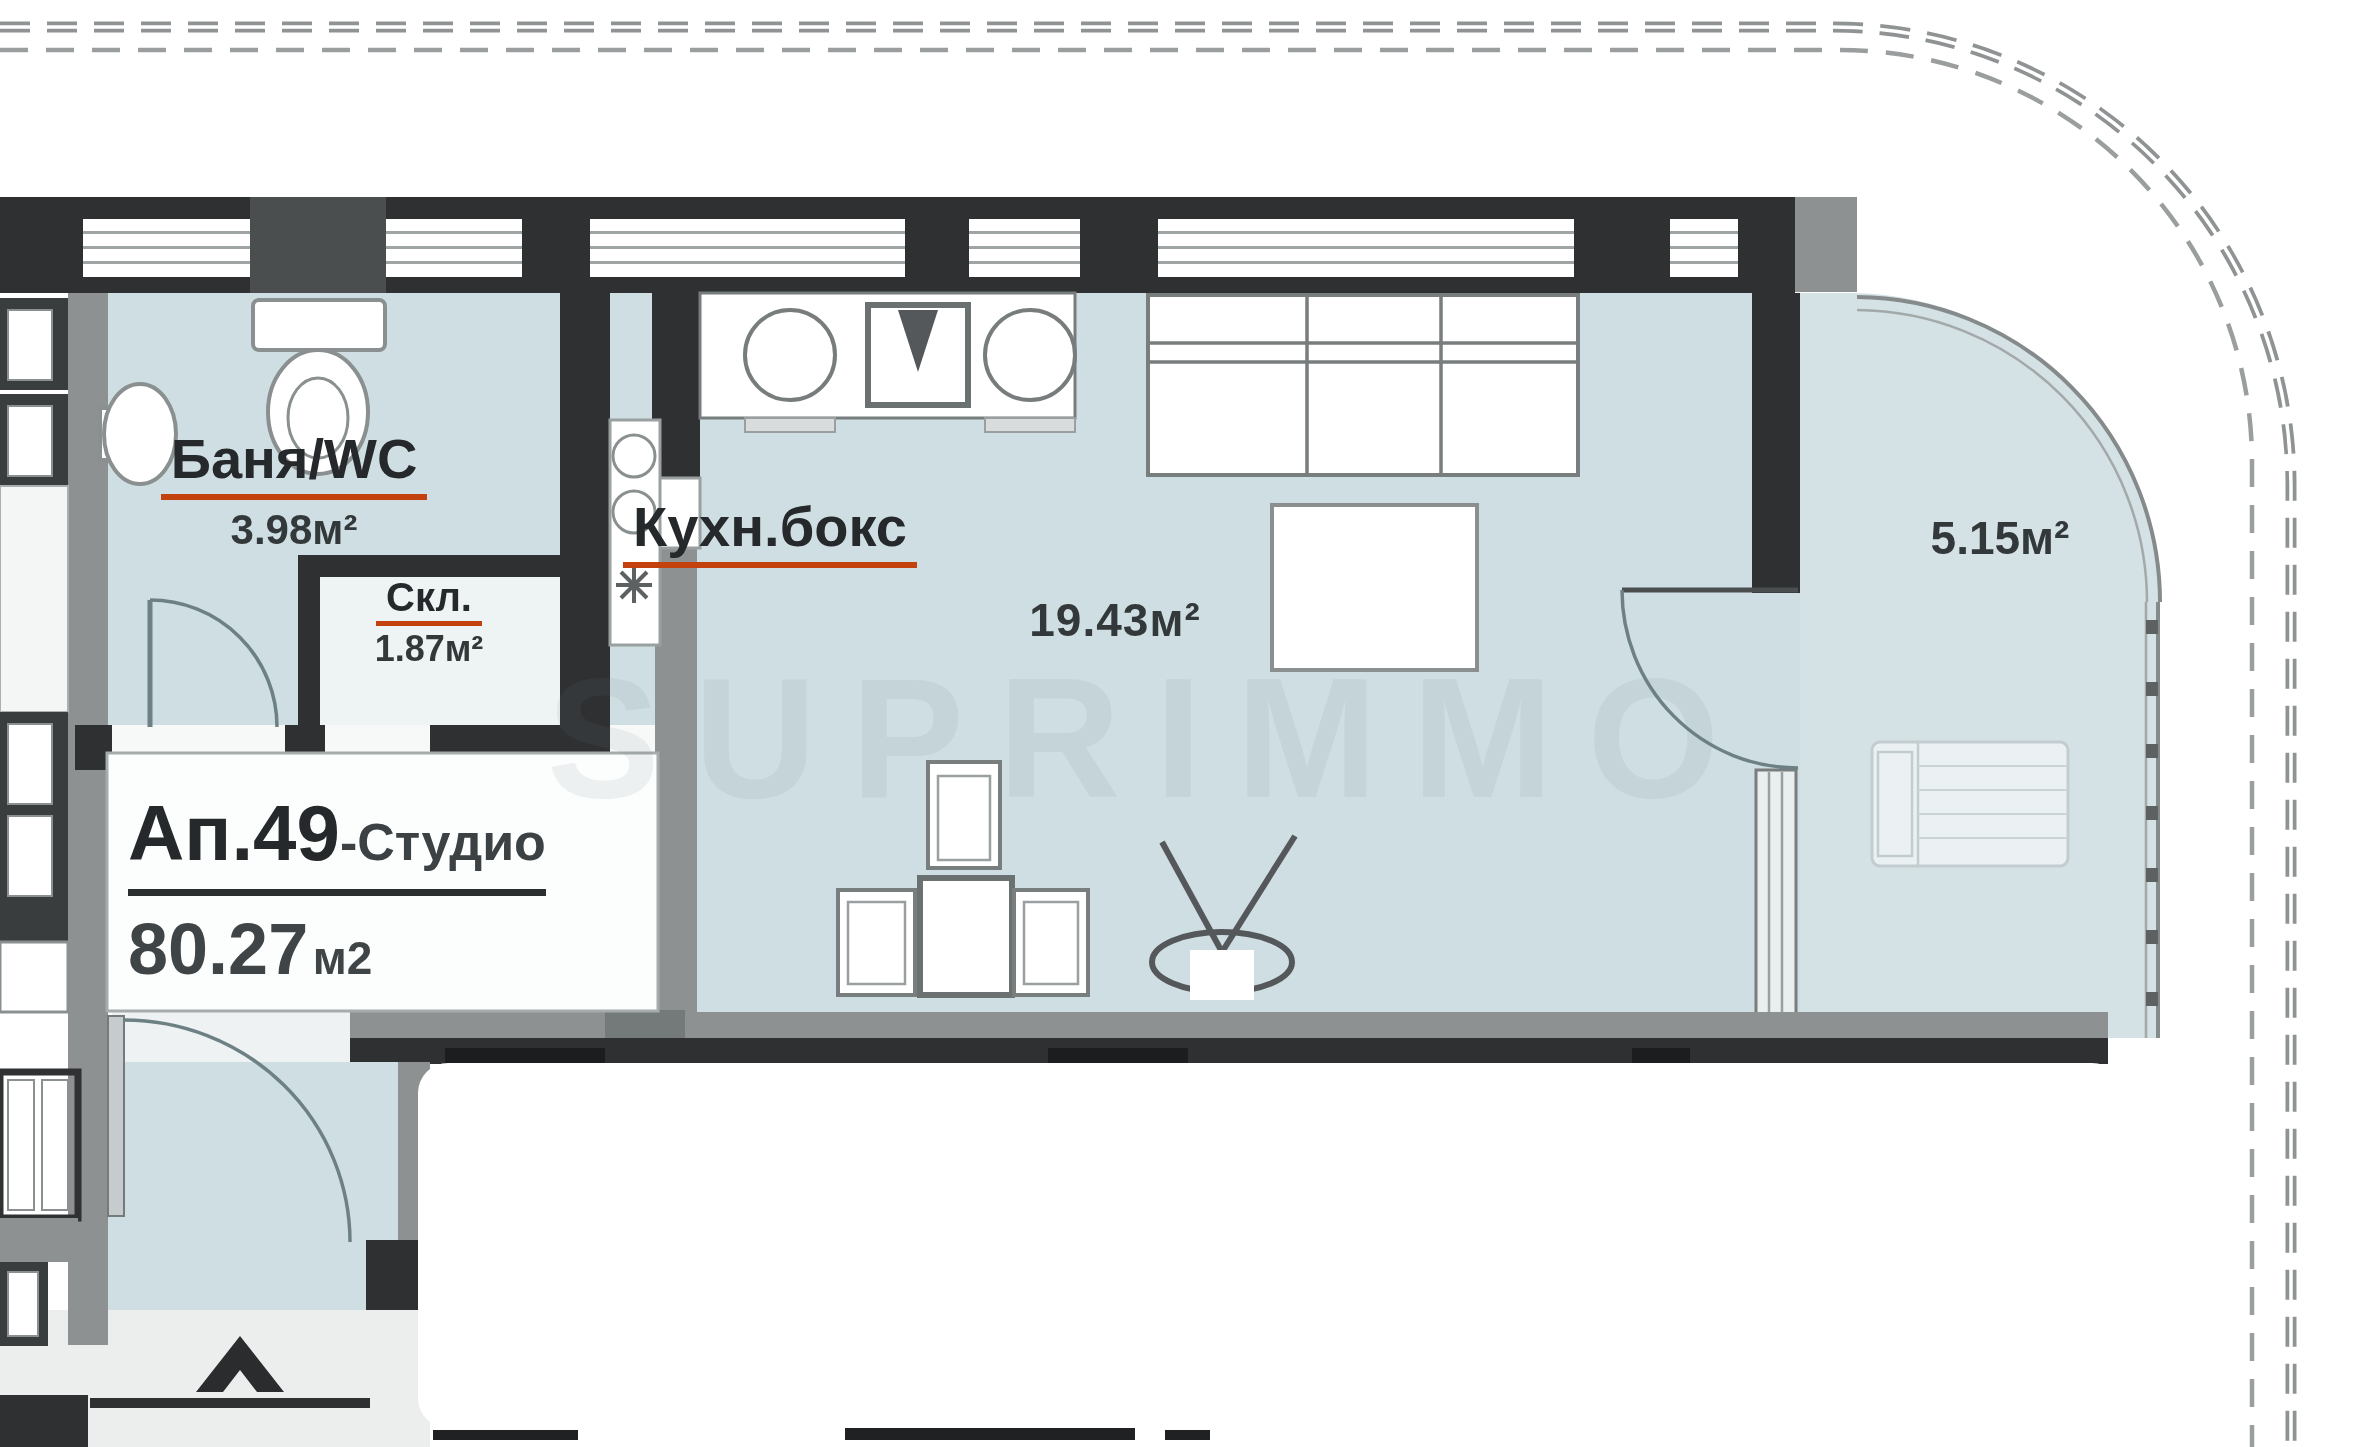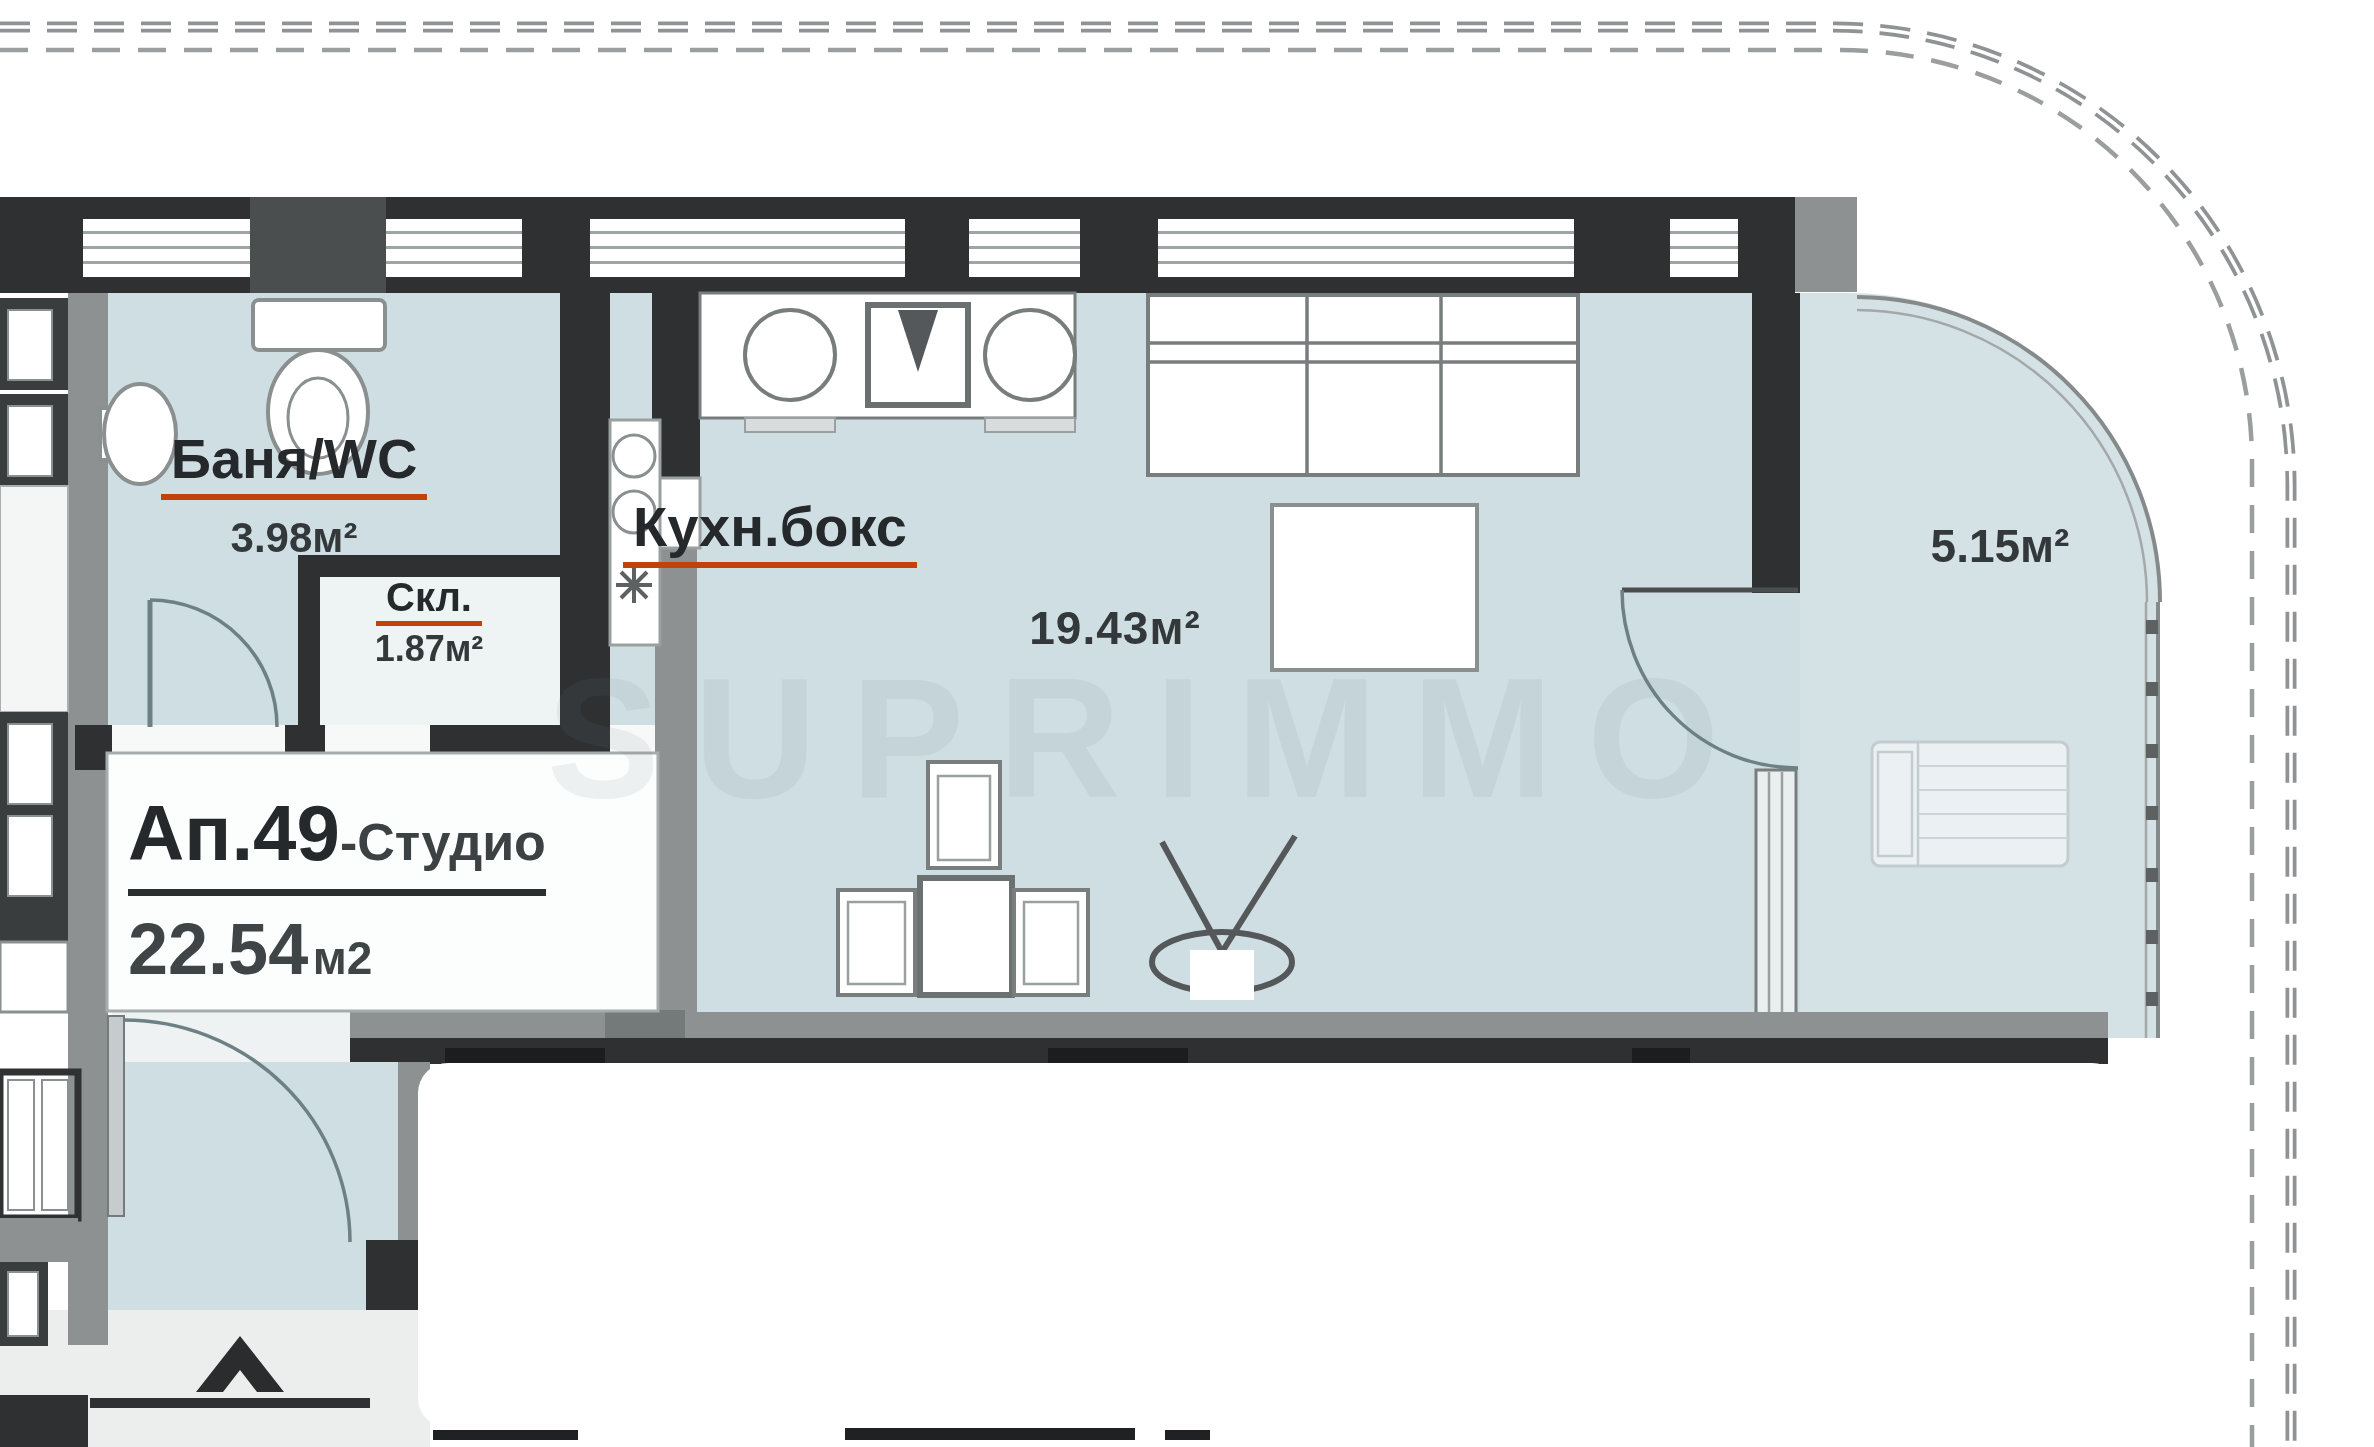--- a/index.html
+++ b/index.html
@@ -23,7 +23,7 @@
 
   .label{position:absolute;color:var(--text,#26292b);text-align:center;font-weight:bold;line-height:1.05;}
   .rname span{display:inline-block;border-bottom:6px solid #c2410c;padding:0 10px 5px;}
-  .area{font-weight:bold;color:#33383a;margin-top:16px;}
+  .area{font-weight:bold;color:#33383a;margin-top:8px;}
 
   .bathroom-label{left:104px;top:430px;width:380px;font-size:56px;}
   .bathroom-label .area{font-size:42px;}

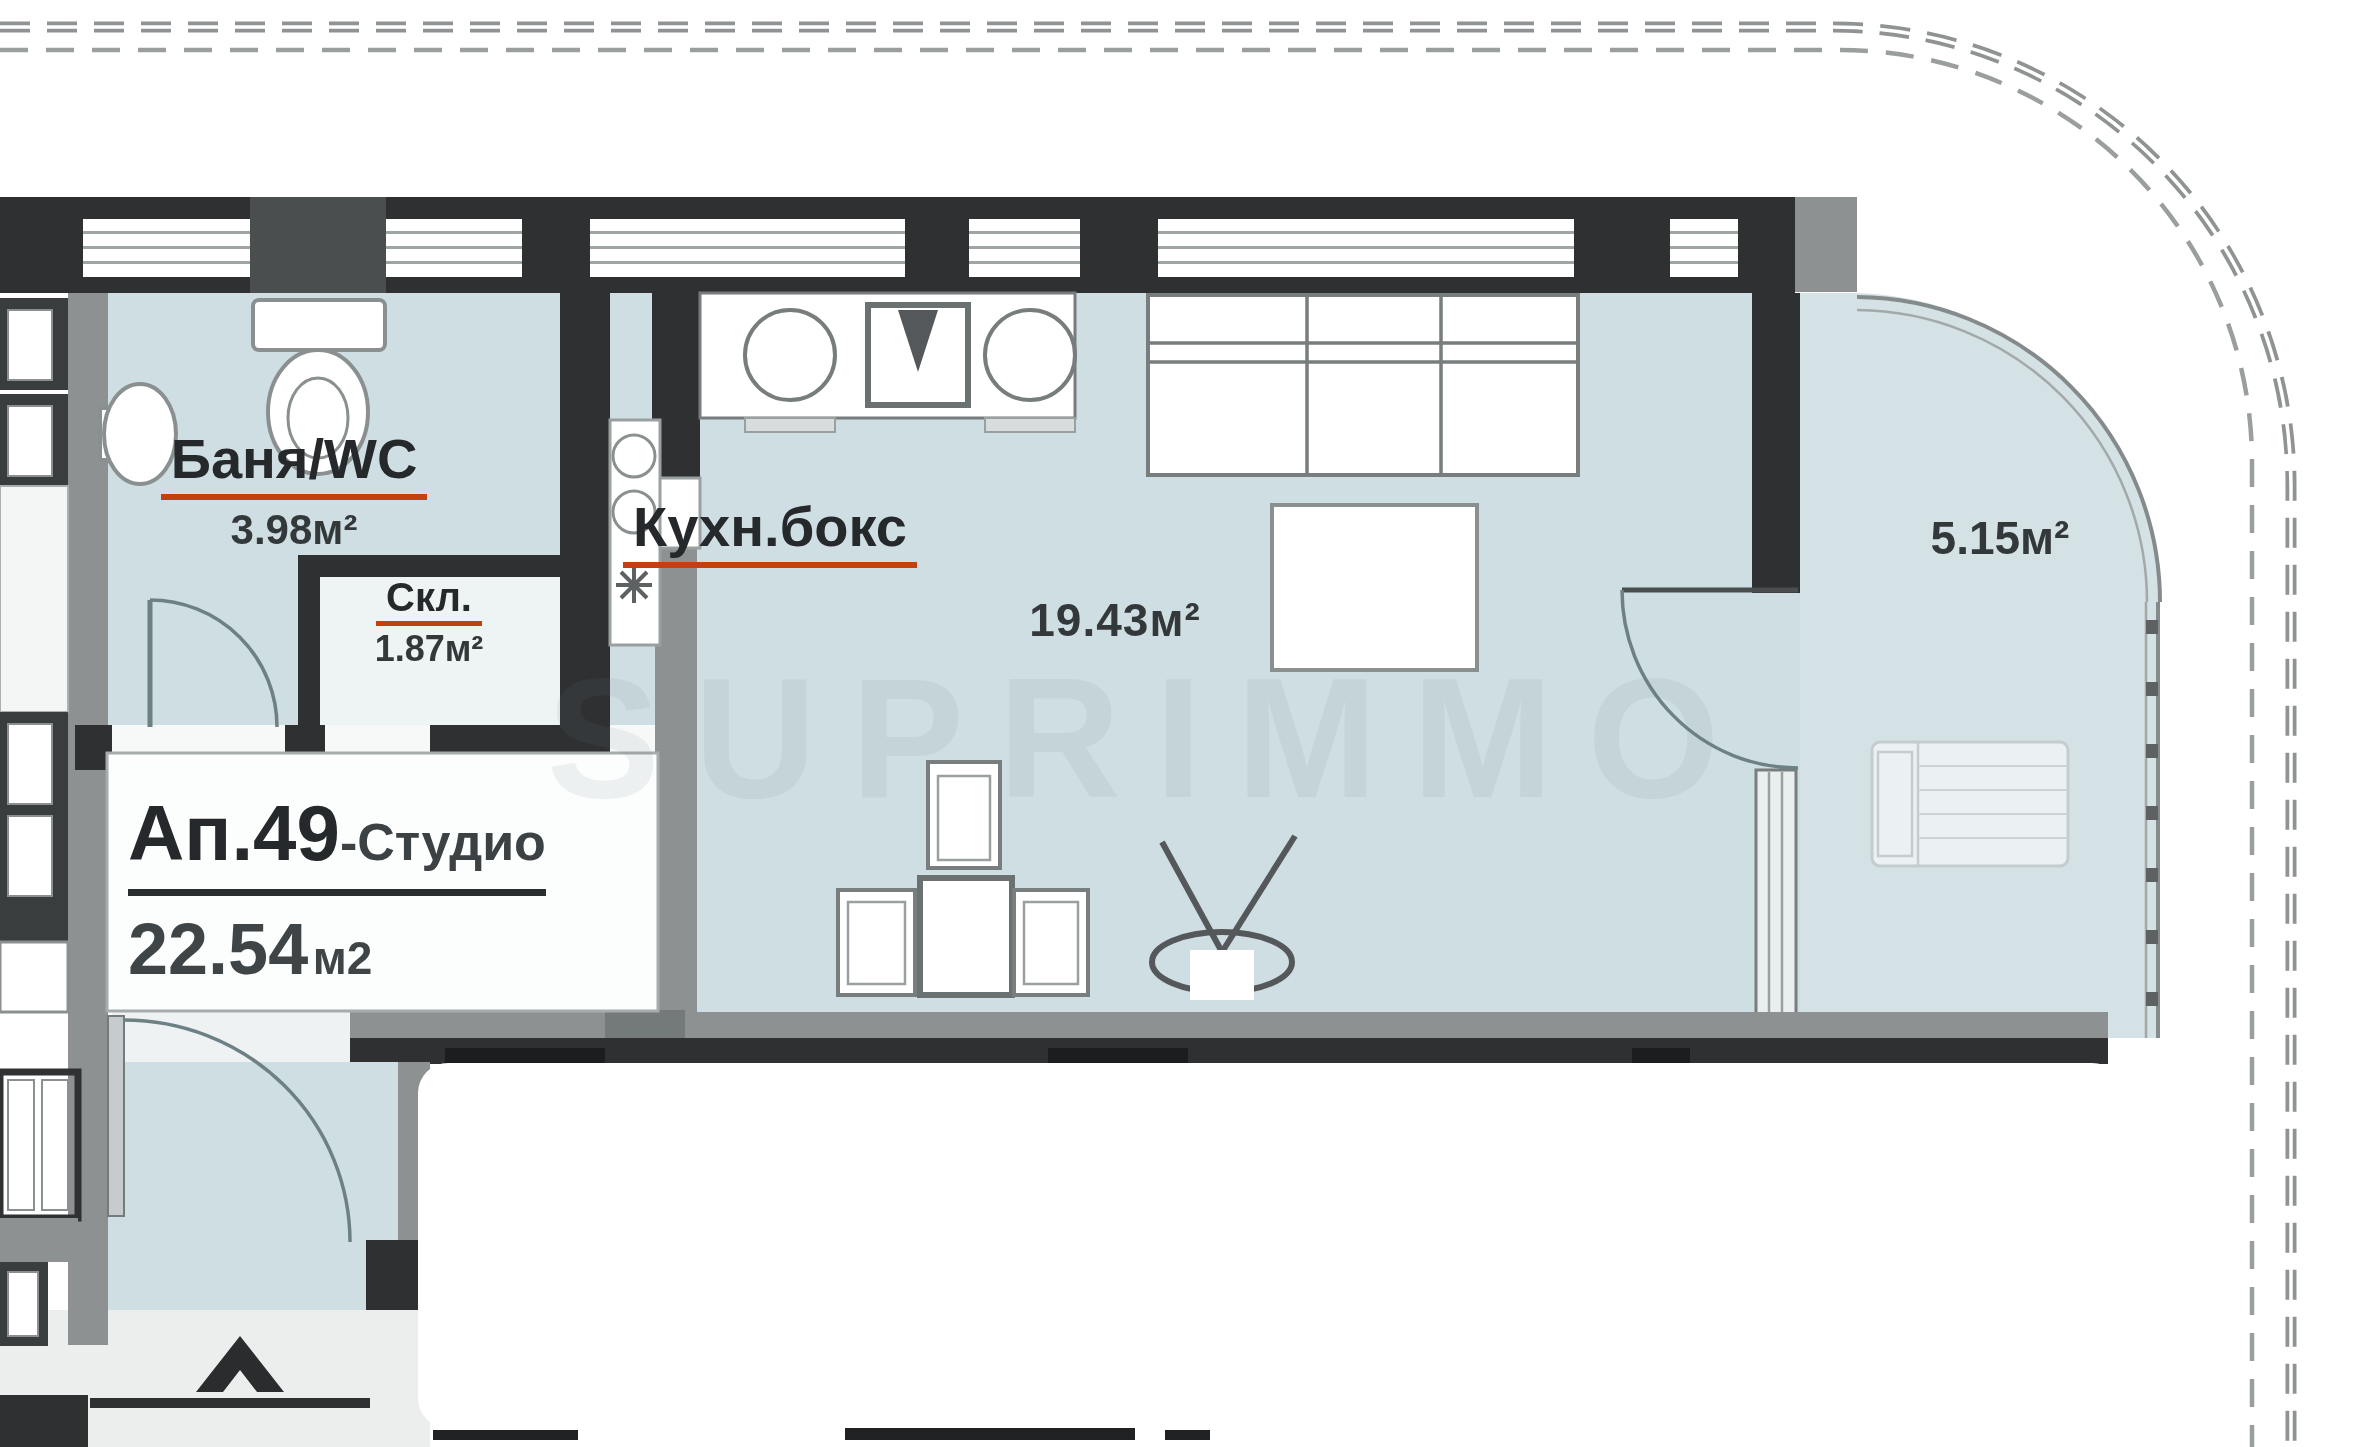--- a/index.html
+++ b/index.html
@@ -269,7 +269,7 @@
       <span class="apt-number">Ап.49</span><span class="apt-suffix">-Студио</span>
     </div>
     <div class="apt-line2">
-      <span class="apt-area">22.54</span>
+      <span class="apt-area">80.27</span>
       <span class="apt-unit">м2</span>
     </div>
   </div>

